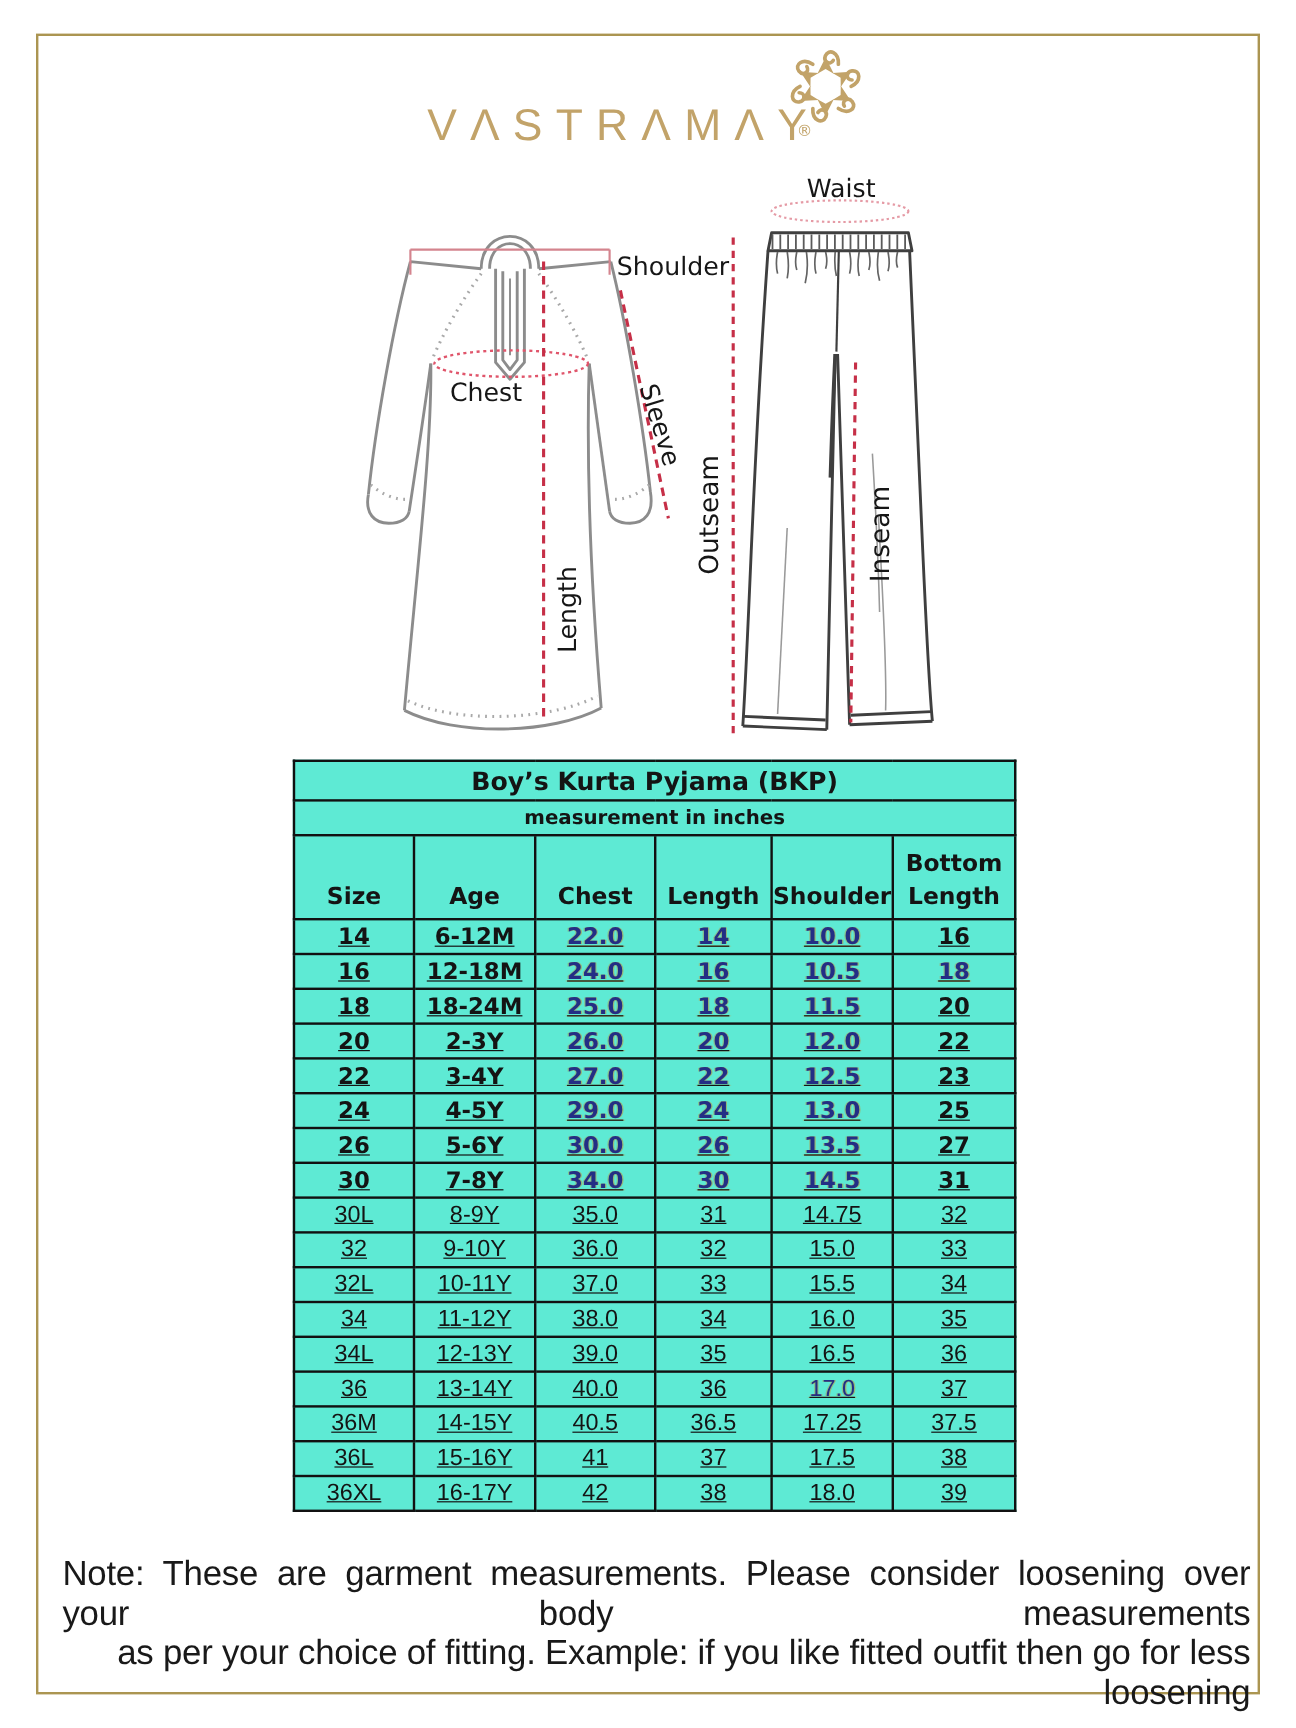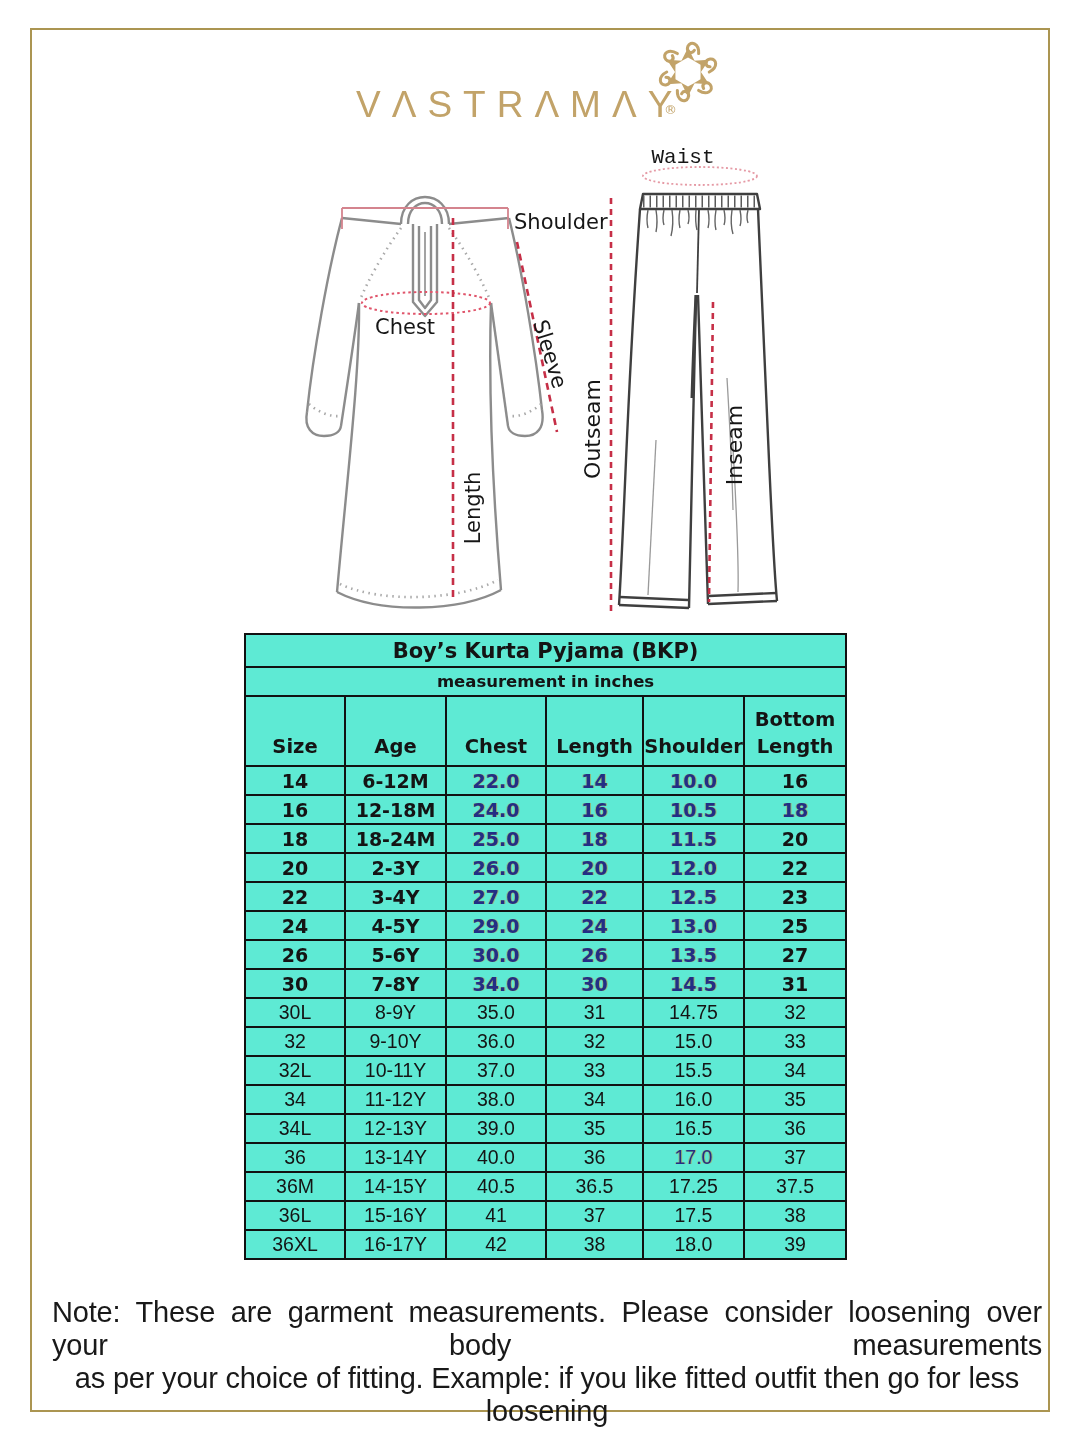--- a/index.html
+++ b/index.html
@@ -161,7 +161,7 @@
   <div class="dlabel" style="left:375px;top:315px;">Chest</div>
   <div class="dlabel" style="left:550px;top:354px;transform:translate(-50%,-50%) rotate(73deg);">Sleeve</div>
   <div class="dlabel rot" style="left:473px;top:508px;">Length</div>
-  <div class="dlabel center" style="left:683px;top:157px;font-family:Liberation Mono, monospace;">Waist</div>
+  <div class="dlabel center" style="left:701px;top:157px;">Waist</div>
   <div class="dlabel rot" style="left:592px;top:429px;font-size:22px;">Outseam</div>
   <div class="dlabel rot" style="left:734px;top:445px;font-size:22px;">Inseam</div>
 

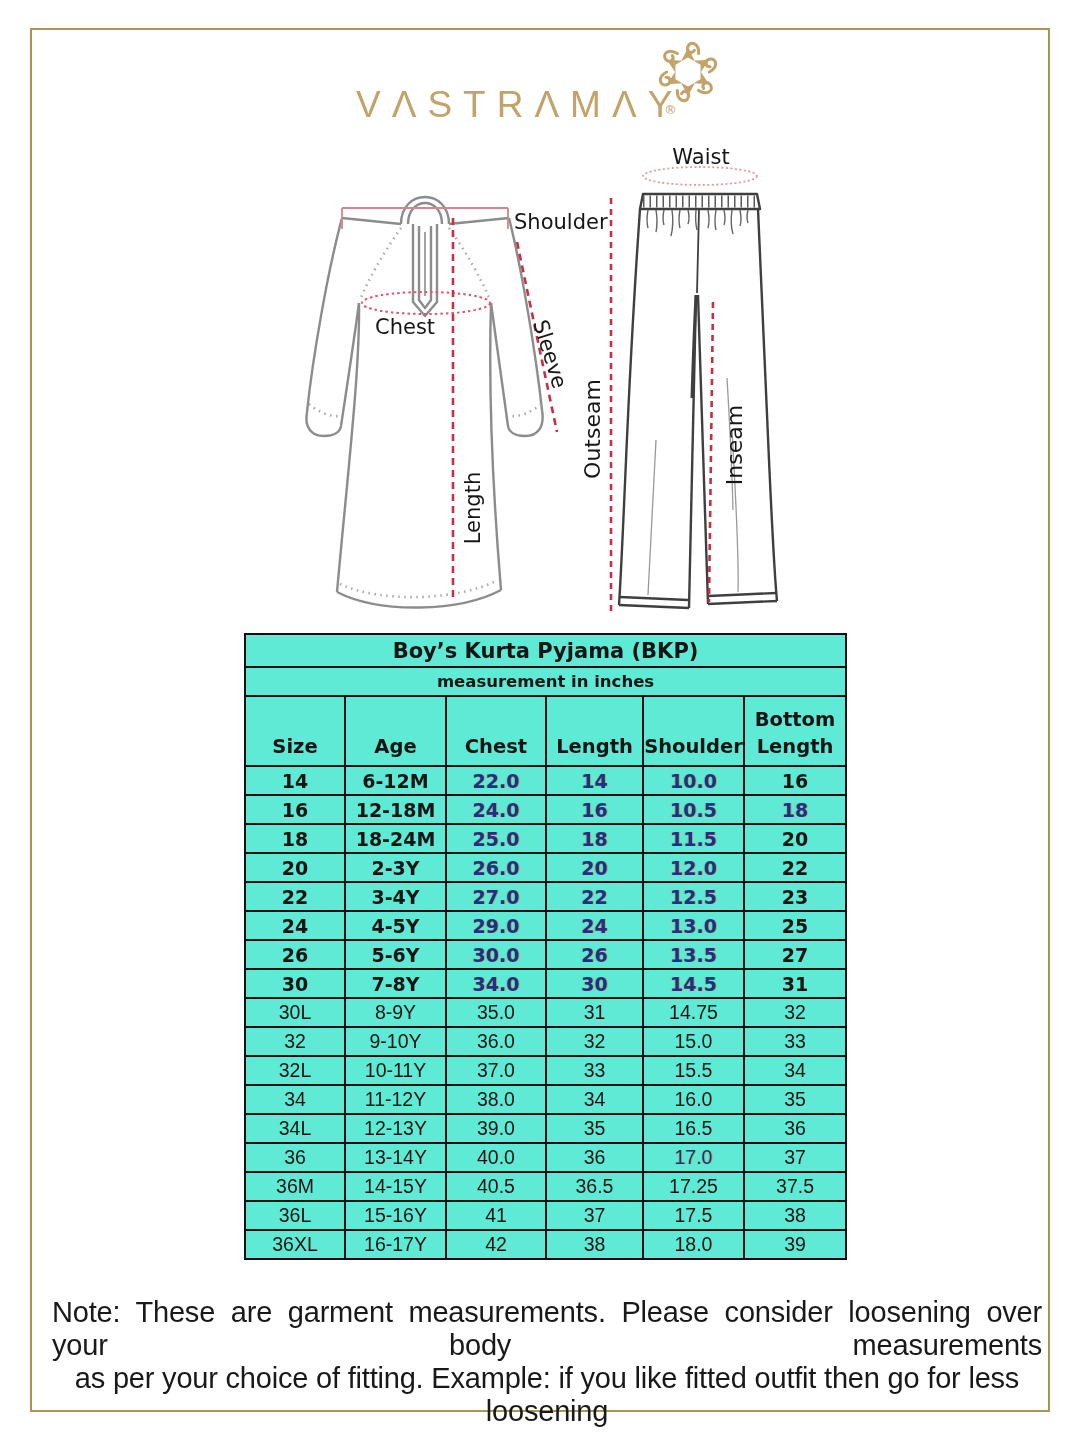--- a/index.html
+++ b/index.html
@@ -30,7 +30,7 @@
   tr.sub-row td{height:27px;font-weight:700;font-size:16.5px;}
   tr.head-row th{height:63px;font-weight:700;font-size:19.5px;vertical-align:bottom;
                  padding-bottom:5px;line-height:1.35;}
-  tr.data{height:29px;}
+  tr.data{height:29px;text-decoration:underline;}
   tr.data td{font-size:19px;}
   tr.bold-row td{font-weight:700;font-family:"DejaVu Sans",sans-serif;}
   tr.reg-row td{font-weight:400;font-family:"Liberation Sans",sans-serif;font-size:19.5px;}

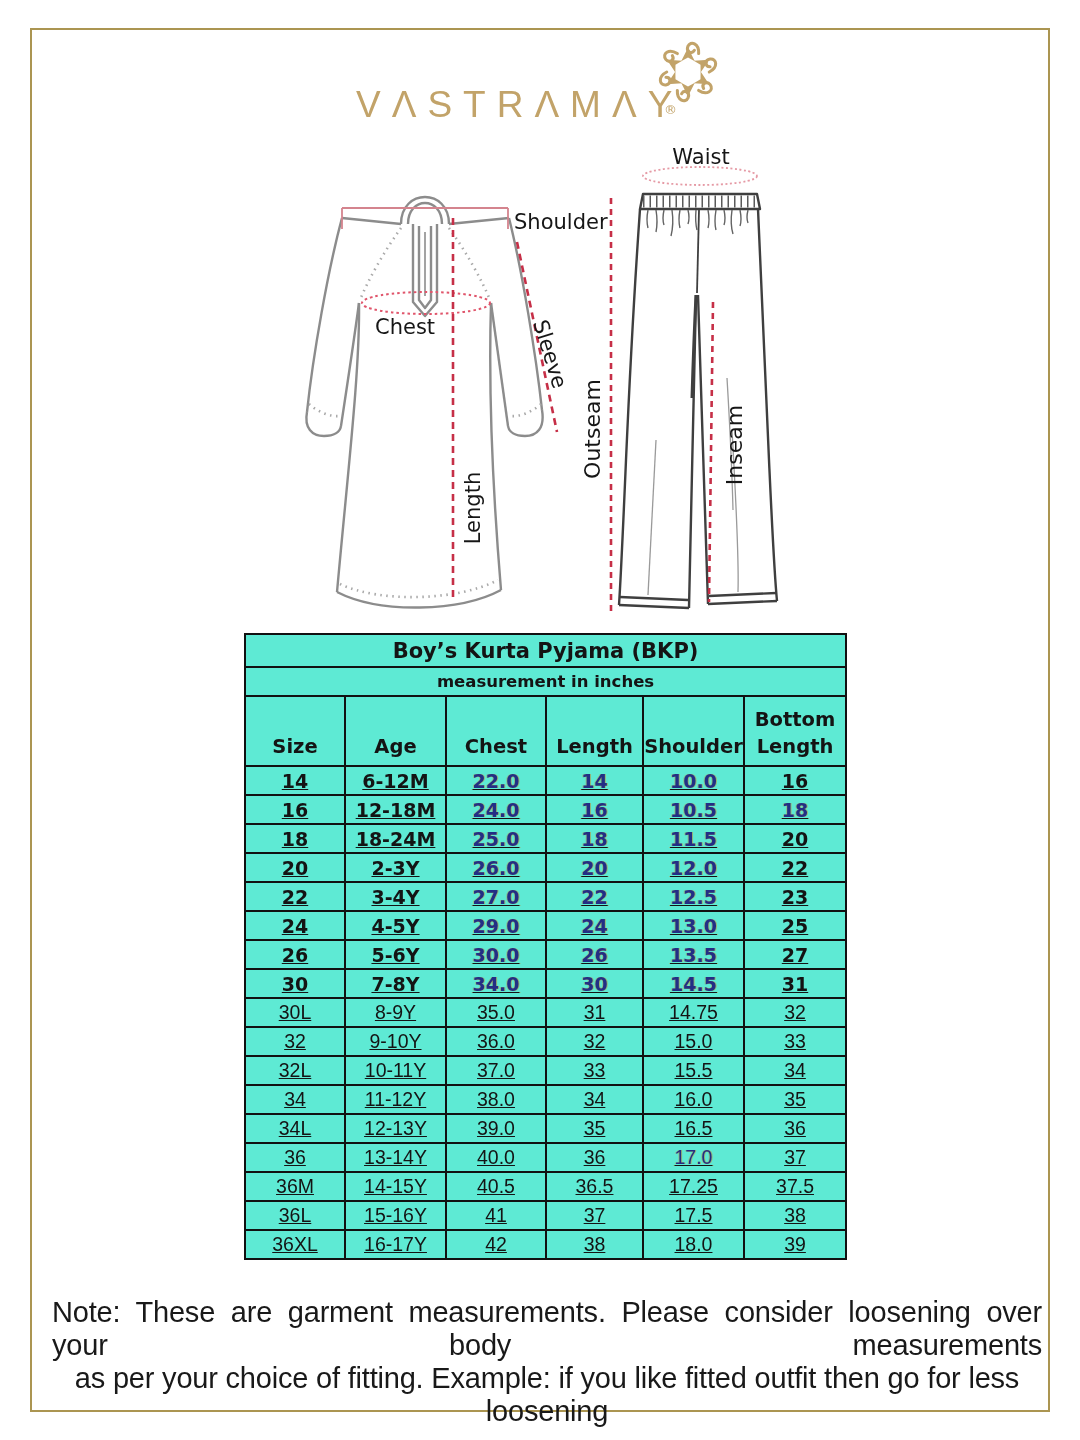--- a/index.html
+++ b/index.html
@@ -40,7 +40,7 @@
   .note{position:absolute;left:52px;top:1296px;width:990px;font-size:29px;line-height:33px;
         color:#191919;font-family:"Liberation Sans",sans-serif;letter-spacing:-0.2px;}
   .note .l1{text-align:justify;text-align-last:justify;}
-  .note .l2{text-align:center;}
+  .note .l2{text-align:right;}
   svg{display:block;}
 </style>
 </head>

